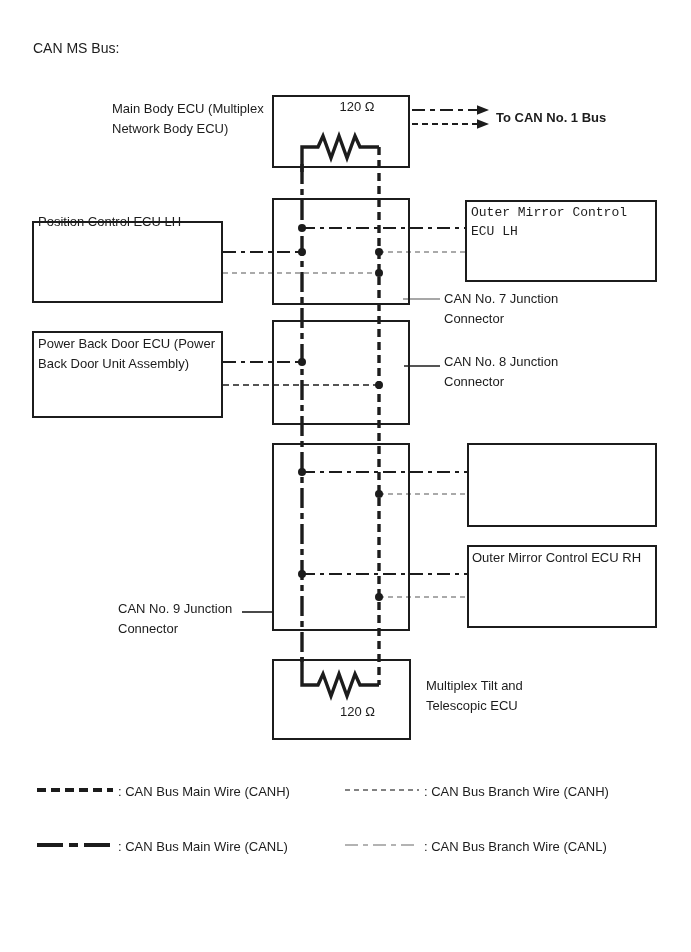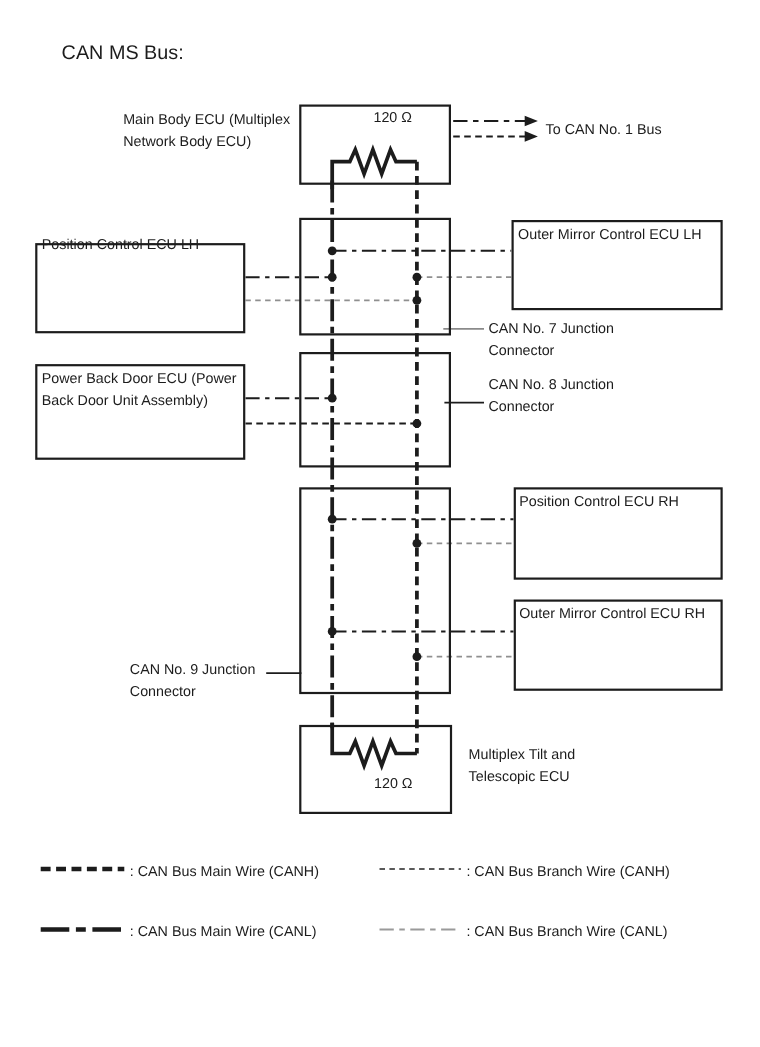--- a/index.html
+++ b/index.html
@@ -12,7 +12,7 @@
   .box{position:absolute;border:2px solid var(--ink,#1c1c1c);background:transparent;box-sizing:border-box;}
   .lbl{position:absolute;font-size:13px;line-height:19px;white-space:pre-line;color:var(--ink,#1c1c1c);}
   .lbl.lh20{line-height:20px;}
-  .title{position:absolute;font-size:18px;line-height:17px;color:var(--ink,#1c1c1c);margin-left:23px;}
+  .title{position:absolute;font-size:14px;line-height:17px;color:var(--ink,#1c1c1c);}
   .ctr{text-align:center;padding-left:16px;}
   
   .w{stroke:var(--ink,#1c1c1c);fill:none;}

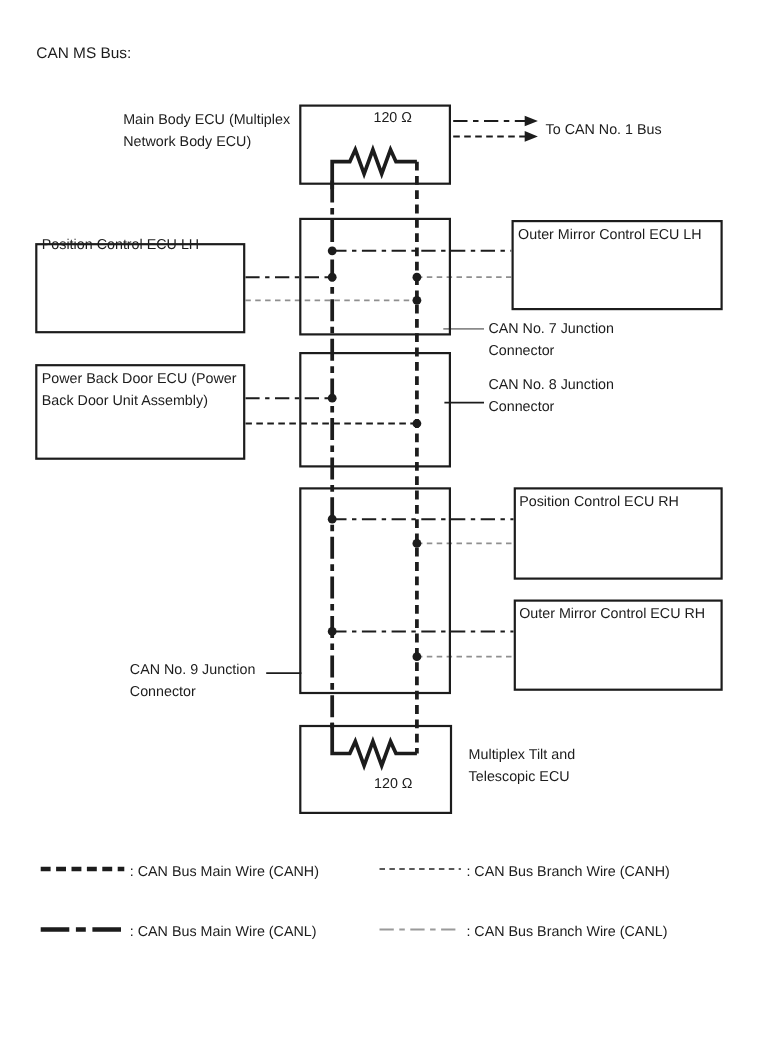--- a/index.html
+++ b/index.html
@@ -93,7 +93,7 @@
   <div class="lbl lh20" style="left:112px;top:99px;width:170px;">Main Body ECU (Multiplex
 Network Body ECU)</div>
   <div class="lbl ctr" style="left:272px;top:97px;width:138px;">120 Ω</div>
-  <div class="lbl" style="left:496px;top:108px;">To CAN No. 1 Bus</div>
+  <div class="lbl" style="left:496px;top:108px;font-weight:bold;">To CAN No. 1 Bus</div>
 
   <div class="lbl" style="left:38px;top:212px;width:180px;">Position Control ECU LH</div>
   <div class="lbl" style="left:471px;top:203px;width:184px;">Outer Mirror Control ECU LH</div>

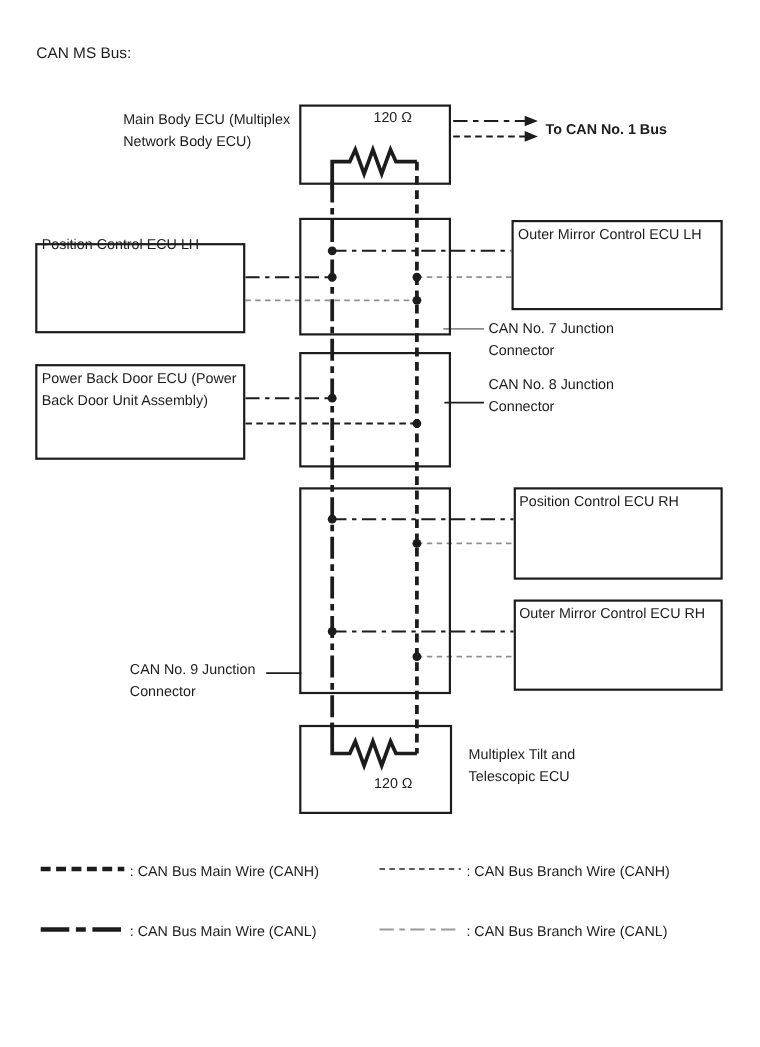--- a/index.html
+++ b/index.html
@@ -96,7 +96,7 @@
   <div class="lbl" style="left:496px;top:108px;font-weight:bold;">To CAN No. 1 Bus</div>
 
   <div class="lbl" style="left:38px;top:212px;width:180px;">Position Control ECU LH</div>
-  <div class="lbl" style="left:471px;top:203px;width:184px;">Outer Mirror Control ECU LH</div>
+  <div class="lbl" style="left:471px;top:203px;width:184px;font-family:Liberation Mono, monospace;">Outer Mirror Control ECU LH</div>
   <div class="lbl lh20" style="left:444px;top:289px;width:160px;">CAN No. 7 Junction
 Connector</div>
 

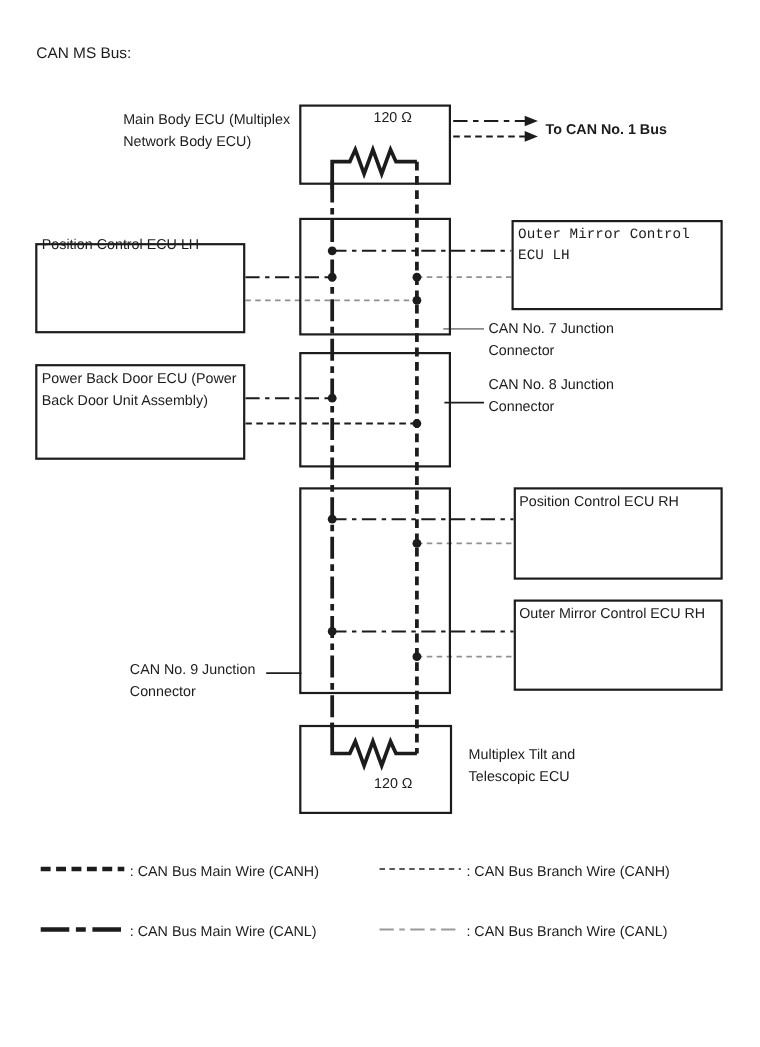--- a/index.html
+++ b/index.html
@@ -102,7 +102,7 @@
 
   <div class="lbl lh20" style="left:38px;top:334px;width:182px;">Power Back Door ECU (Power
 Back Door Unit Assembly)</div>
-  <div class="lbl lh20" style="left:444px;top:340px;width:160px;">CAN No. 8 Junction
+  <div class="lbl lh20" style="left:444px;top:352px;width:160px;">CAN No. 8 Junction
 Connector</div>
 
   <div class="lbl" style="left:472px;top:446px;width:182px;">Position Control ECU RH</div>

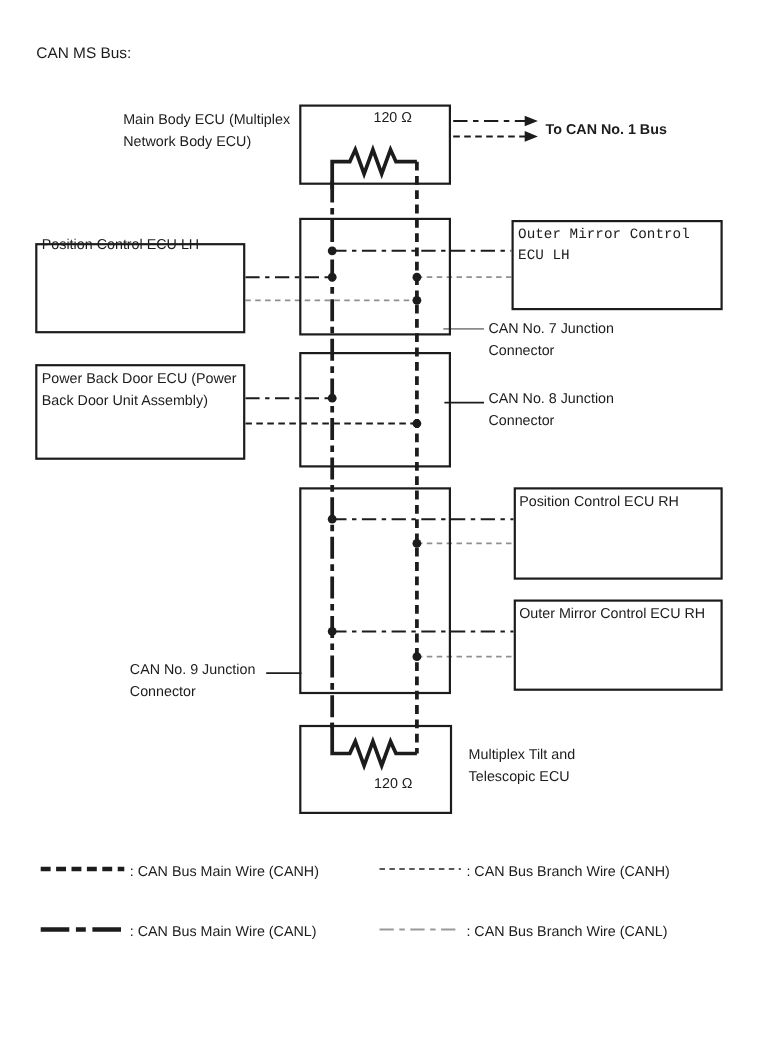--- a/index.html
+++ b/index.html
@@ -105,7 +105,6 @@
   <div class="lbl lh20" style="left:444px;top:352px;width:160px;">CAN No. 8 Junction
 Connector</div>
 
-  <div class="lbl" style="left:472px;top:446px;width:182px;">Position Control ECU RH</div>
   <div class="lbl" style="left:472px;top:548px;width:182px;">Outer Mirror Control ECU RH</div>
   <div class="lbl lh20" style="left:118px;top:599px;width:160px;">CAN No. 9 Junction
 Connector</div>

